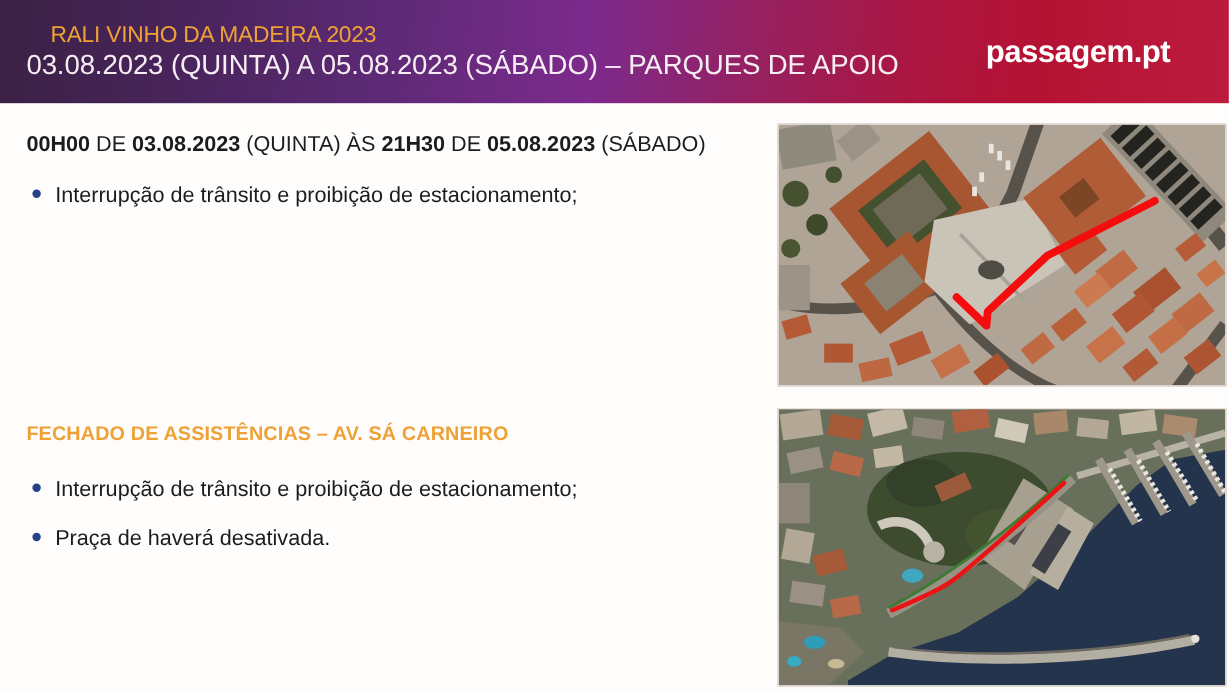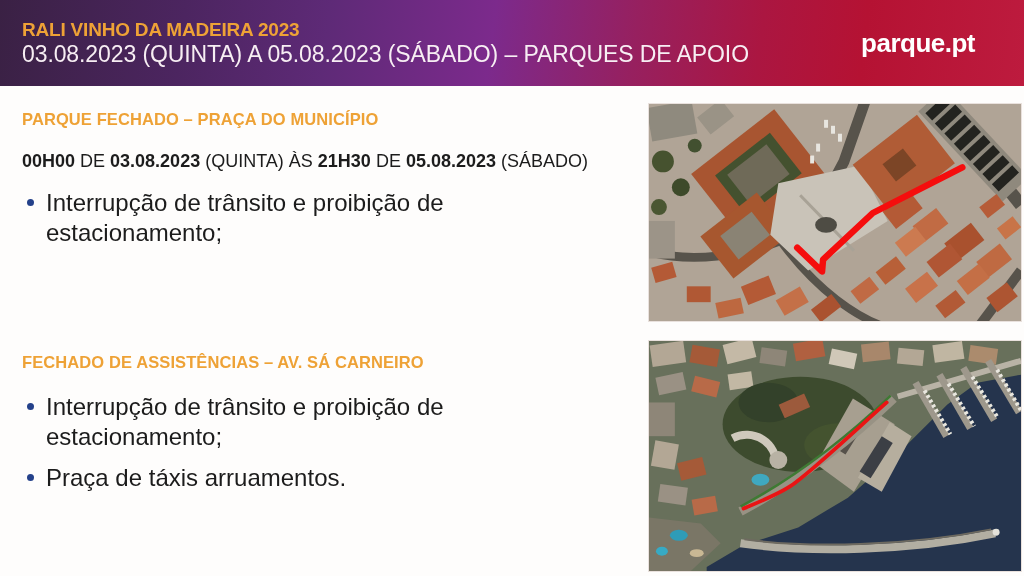--- a/index.html
+++ b/index.html
@@ -27,7 +27,7 @@
   }
   .header-title{
     color:var(--orange);
-    font-size:19px;font-weight:bold;letter-spacing:-0.2px;line-height:25px;
+    font-size:19px;font-weight:normal;letter-spacing:-0.2px;line-height:25px;margin-left:20px;
   }
   .header-subtitle{
     color:#f7eef3;

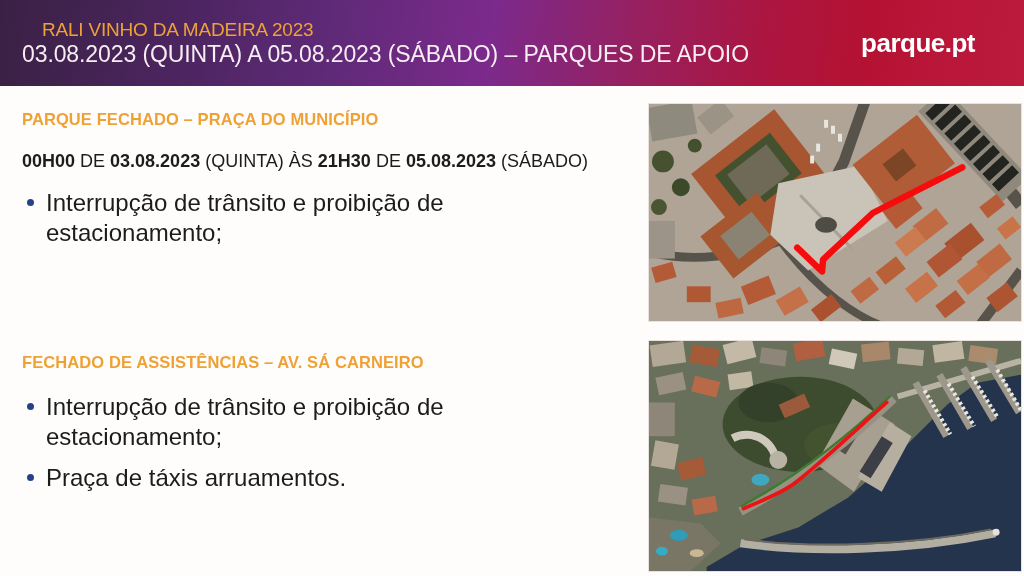--- a/index.html
+++ b/index.html
@@ -83,7 +83,7 @@
   <div class="header">
     <div class="header-title">RALI VINHO DA MADEIRA 2023</div>
     <div class="header-subtitle">03.08.2023 (QUINTA) A 05.08.2023 (SÁBADO) – PARQUES DE APOIO</div>
-    <div class="brand">parque.pt</div>
+    <div class="brand">passagem.pt</div>
   </div>
 
   <div class="section section-1">

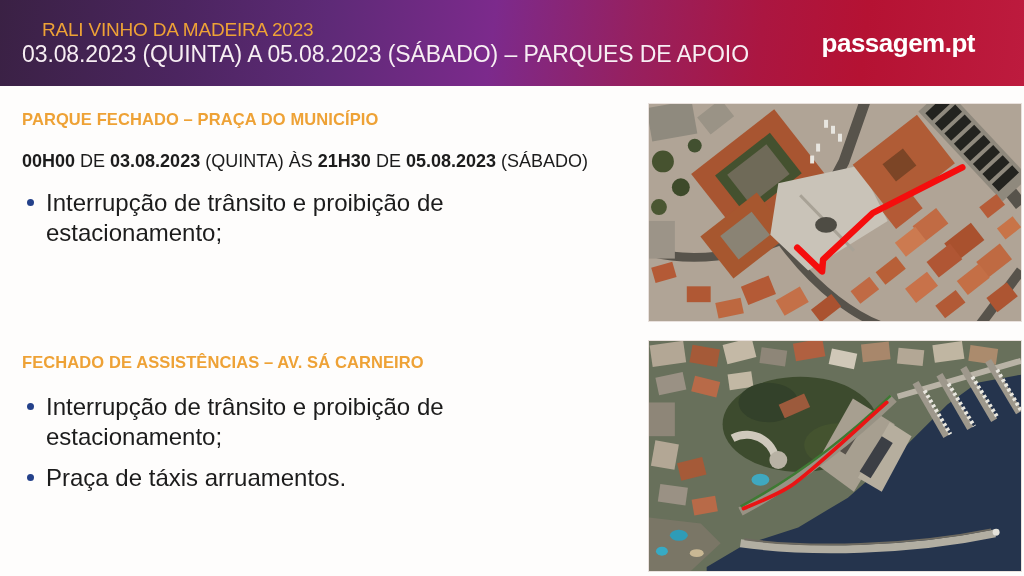--- a/index.html
+++ b/index.html
@@ -87,7 +87,6 @@
   </div>
 
   <div class="section section-1">
-    <h2 class="section-heading">PARQUE FECHADO – PRAÇA DO MUNICÍPIO</h2>
     <p class="schedule"><span class="b">00H00</span><span> DE </span><span class="b">03.08.2023</span><span> (QUINTA) ÀS </span><span class="b">21H30</span><span> DE </span><span class="b">05.08.2023</span><span> (SÁBADO)</span></p>
     <ul class="bullets">
       <li>Interrupção de trânsito e proibição de estacionamento;</li>

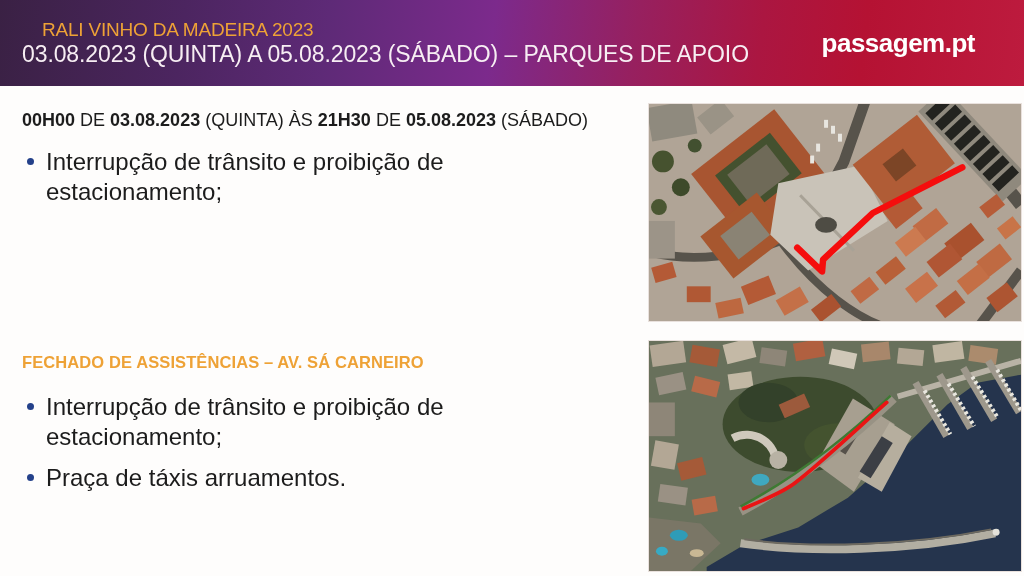--- a/index.html
+++ b/index.html
@@ -55,7 +55,7 @@
   ul.bullets li{
     position:relative;
     padding-left:24px;
-    font-size:24px;line-height:30px;
+    font-size:18px;line-height:30px;
     margin-bottom:11px;color:var(--text);
   }
   ul.bullets li::before{

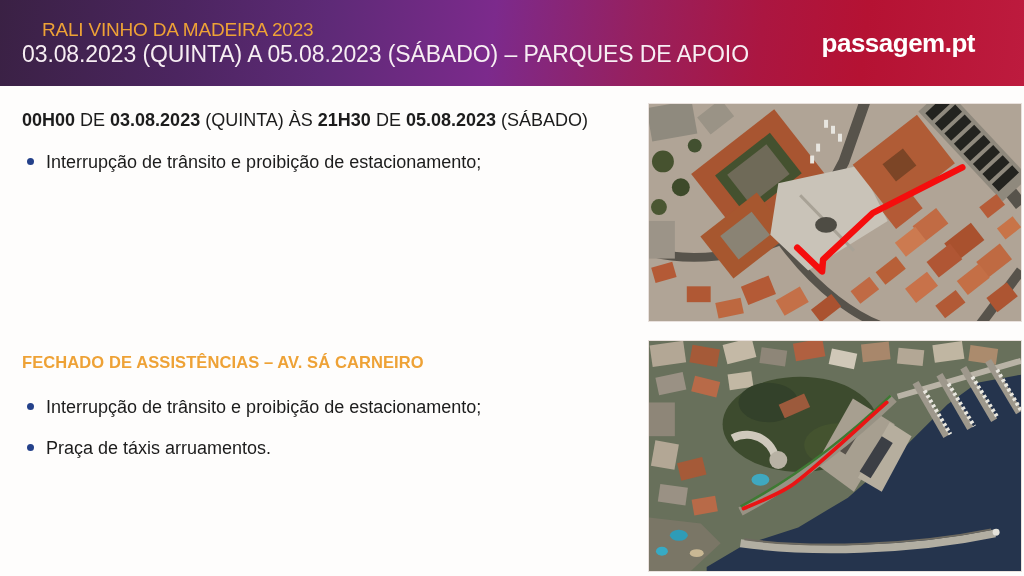--- a/index.html
+++ b/index.html
@@ -97,7 +97,7 @@
     <h2 class="section-heading">FECHADO DE ASSISTÊNCIAS – AV. SÁ CARNEIRO</h2>
     <ul class="bullets">
       <li>Interrupção de trânsito e proibição de estacionamento;</li>
-      <li>Praça de táxis arruamentos.</li>
+      <li>Praça de haverá desativada.</li>
     </ul>
   </div>
 

